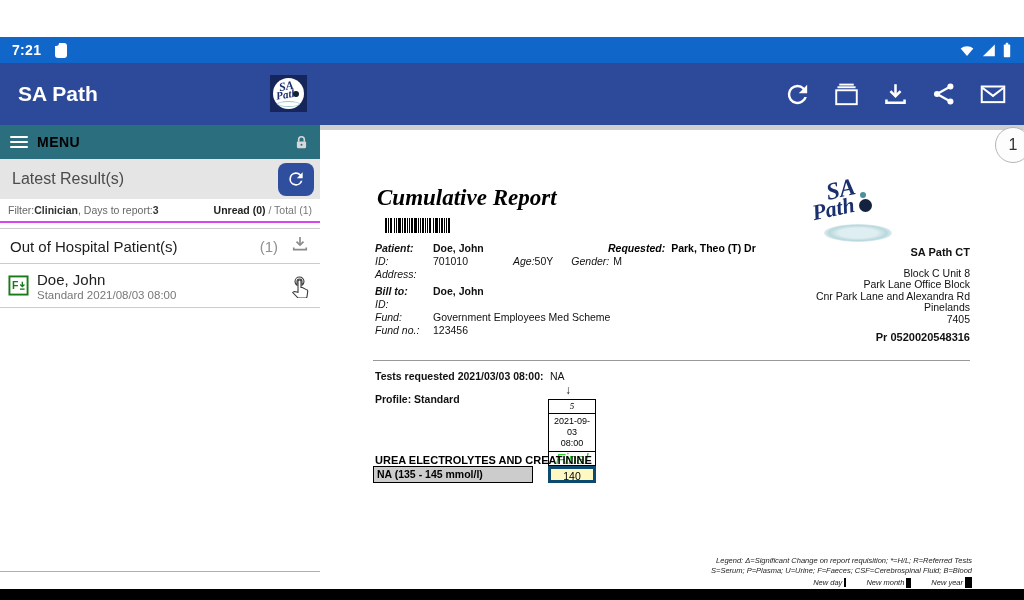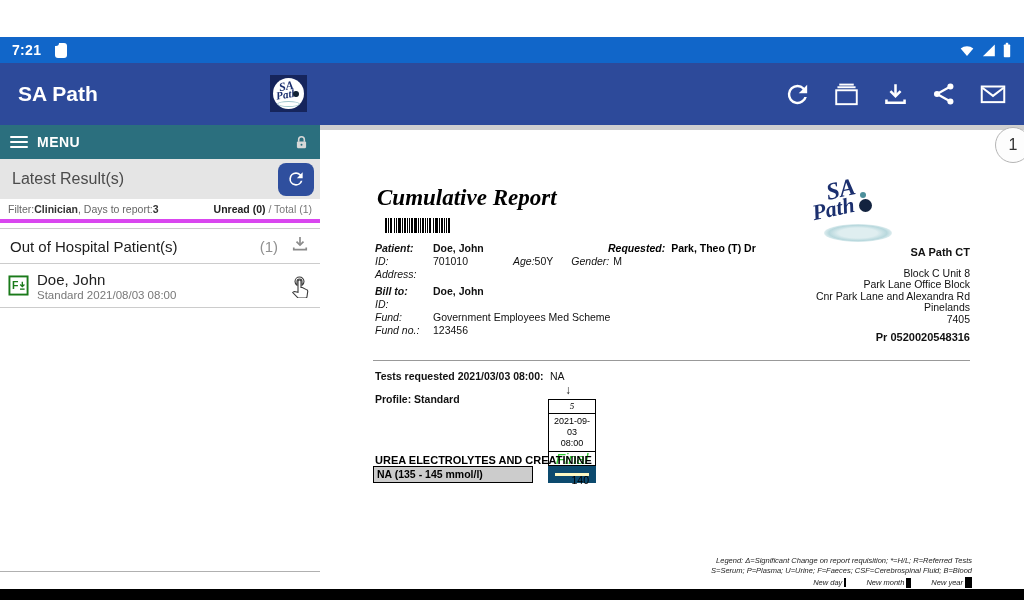--- a/index.html
+++ b/index.html
@@ -38,7 +38,7 @@
   .menu-bar { height:34px; background:#2B6F7E; display:flex; align-items:center; padding:0 10px; flex:0 0 auto;}
   .hamburger { width:18px; display:flex; flex-direction:column; gap:3px; margin-right:9px; cursor:pointer;}
   .hamburger span { display:block; height:2px; background:#fff; border-radius:1px; }
-  .menu-label { color:#ffffff; font-size:14px; font-weight:bold; letter-spacing:.5px; }
+  .menu-label { color:#000000; font-size:14px; font-weight:bold; letter-spacing:.5px; }
   .menu-lock { margin-left:auto; display:flex; }
   .results-header { height:40px; background:#E5E5E5; display:flex; align-items:center; padding:0 6px 0 12px; flex:0 0 auto;}
   .results-title { font-size:16px; color:#4b4b4b; }

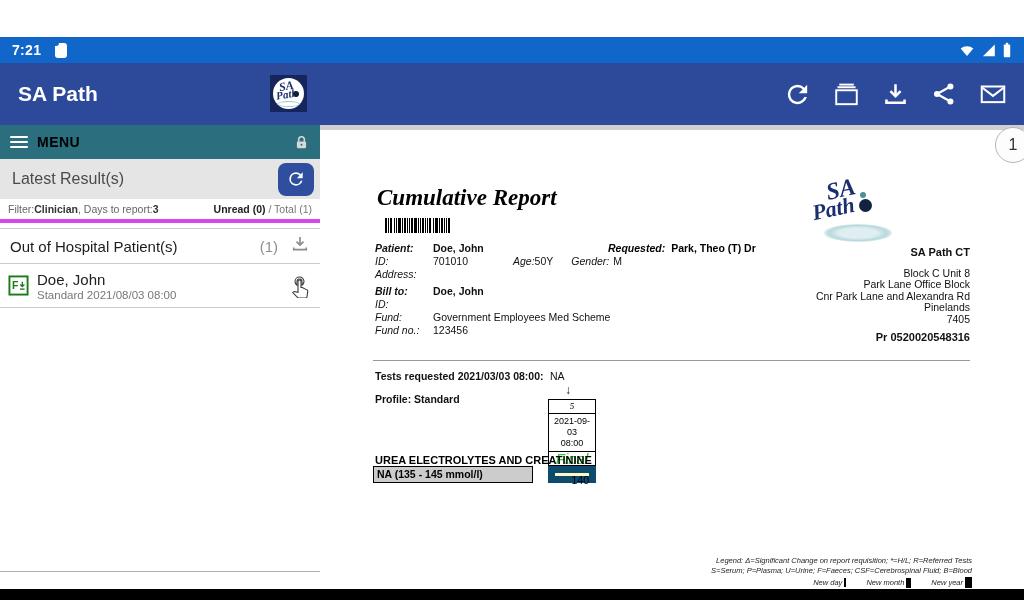--- a/index.html
+++ b/index.html
@@ -45,7 +45,7 @@
   .refresh-btn { margin-left:auto; width:36px; height:33px; background:#2F4F9E; border-radius:8px;
     display:flex; align-items:center; justify-content:center; cursor:pointer; border:none; }
   .filter-row { height:24px; display:flex; align-items:center; padding:0 8px; font-size:10.5px;
-    color:#666; border-bottom:4px solid #d946ef; flex:0 0 auto; }
+    color:#666; border-bottom:2px solid #d946ef; flex:0 0 auto; }
   .filter-row b { color:#333; }
   .filter-right { margin-left:auto; color:#777; }
   .filter-right b { color:#222; }

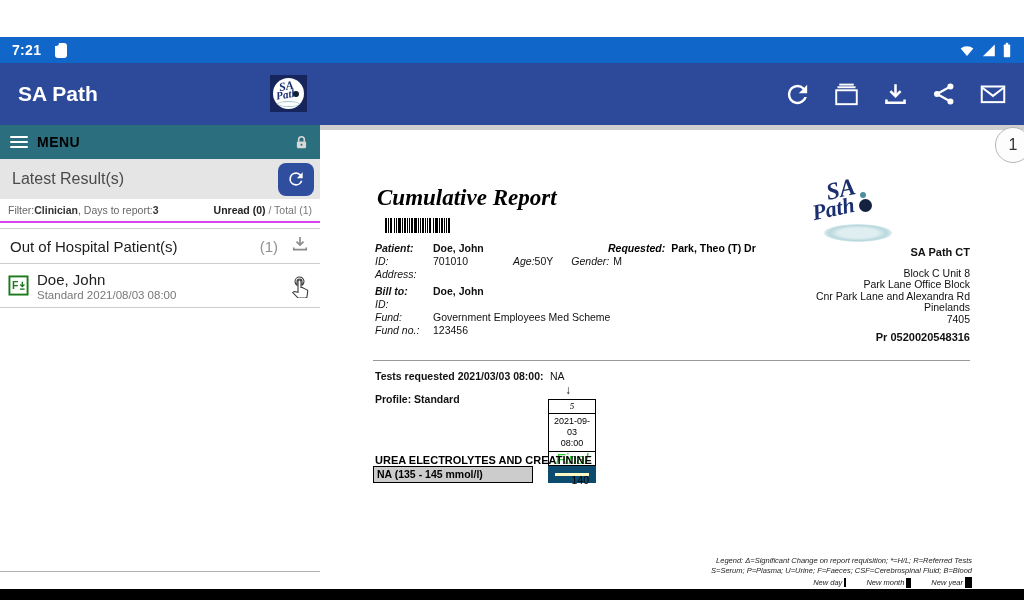--- a/index.html
+++ b/index.html
@@ -120,7 +120,7 @@
   .result-name { position:absolute; left:53px; top:341px; width:160px; height:17px; background:#ccc;
     border:1px solid #000; font-size:10.5px; font-weight:bold; color:#000; line-height:15px; padding-left:3px; }
   .result-value { position:absolute; left:228px; top:341px; width:48px; height:17px; background:#fef9c3;
-    border:7px solid #0c4a6e; font-size:10.5px; color:#000; line-height:15px; text-align:right; }
+    border:3px solid #0c4a6e; font-size:10.5px; color:#000; line-height:15px; text-align:center; }
 
   .legend { position:absolute; right:52px; top:431px; text-align:right; font-size:7.5px; font-style:italic;
     color:#222; line-height:9.5px; }

